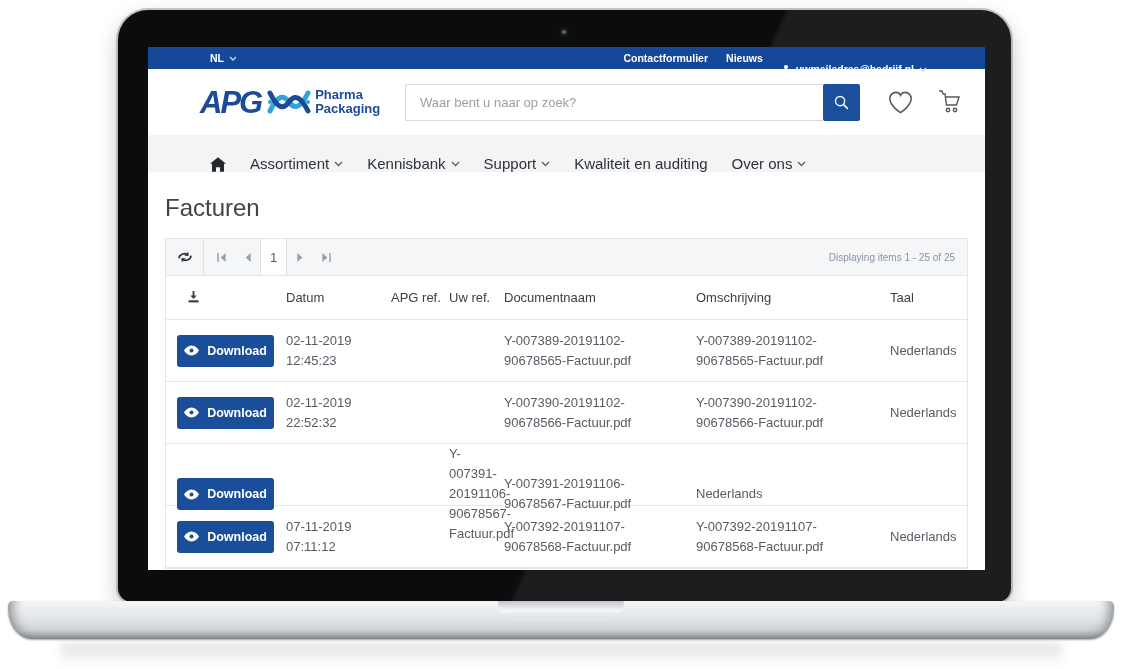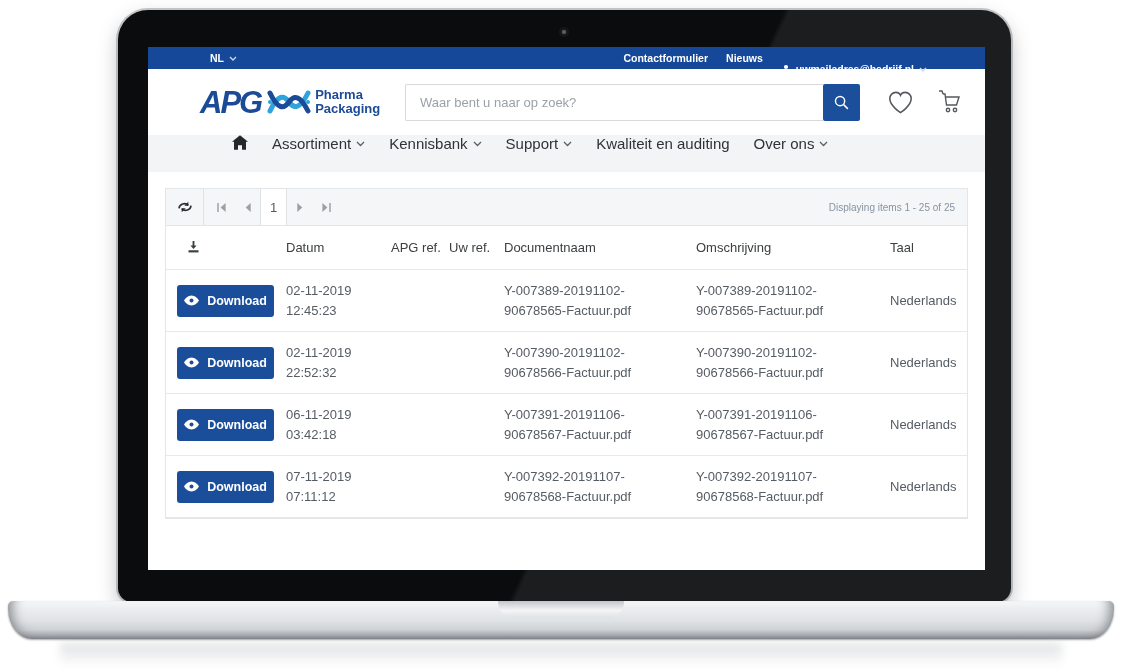--- a/index.html
+++ b/index.html
@@ -65,8 +65,8 @@
   .hicon.cart { margin-left:23px; }
 
   
-  .navbar { height:37px; background:#f3f4f6; display:flex; align-items:flex-start;
-    padding-left:84px; gap:24px; }
+  .navbar { height:37px; background:#f3f4f6; display:flex; align-items:flex-end;
+    padding-left:62px; gap:24px; }
   .nav-home { display:flex; align-items:center; cursor:pointer; }
   .nav-item { display:flex; align-items:center; gap:5px; font-size:15px; color:#2e3338;
     cursor:pointer; text-decoration:none; }

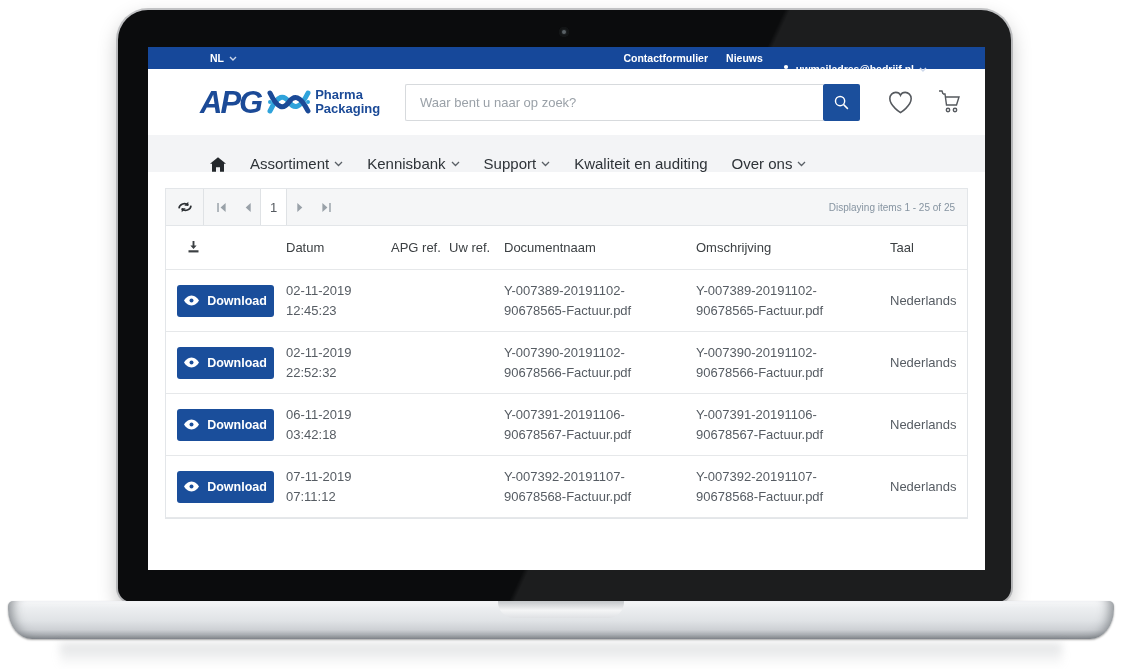--- a/index.html
+++ b/index.html
@@ -211,6 +211,7 @@
     </div>
 
     <div class="content">
+      <h1 class="page-title">Facturen</h1>
 
       <div class="grid">
 

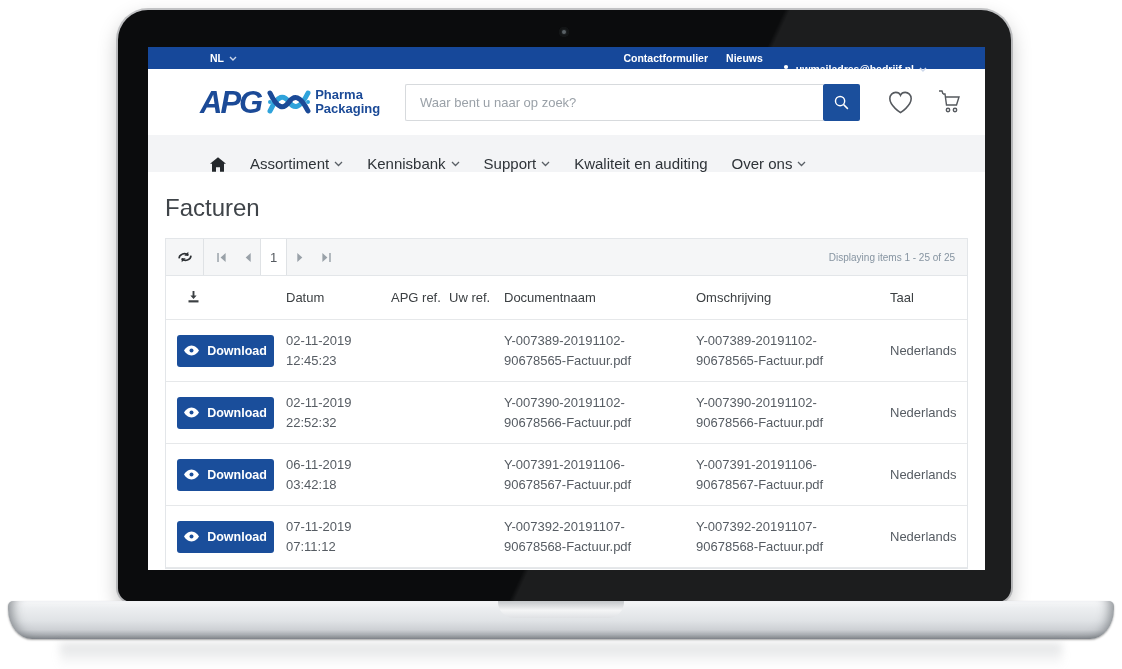--- a/index.html
+++ b/index.html
@@ -319,10 +319,6 @@
               <span>Download</span>
             </button>
           </div>
-          <div class="cell">
-            <div>06-11-2019</div>
-            <div>03:42:18</div>
-          </div>
           <div class="cell"></div>
           <div class="cell"></div>
           <div class="cell c-doc">Y-007391-20191106-90678567-Factuur.pdf</div>

